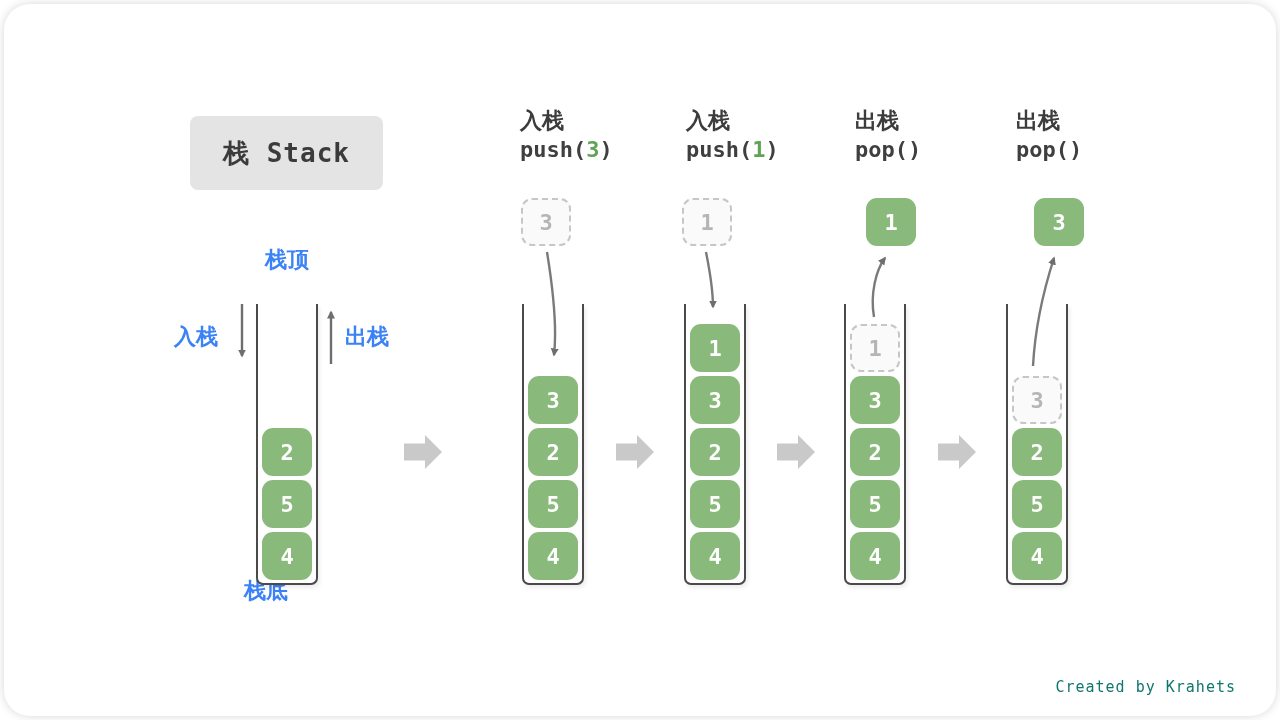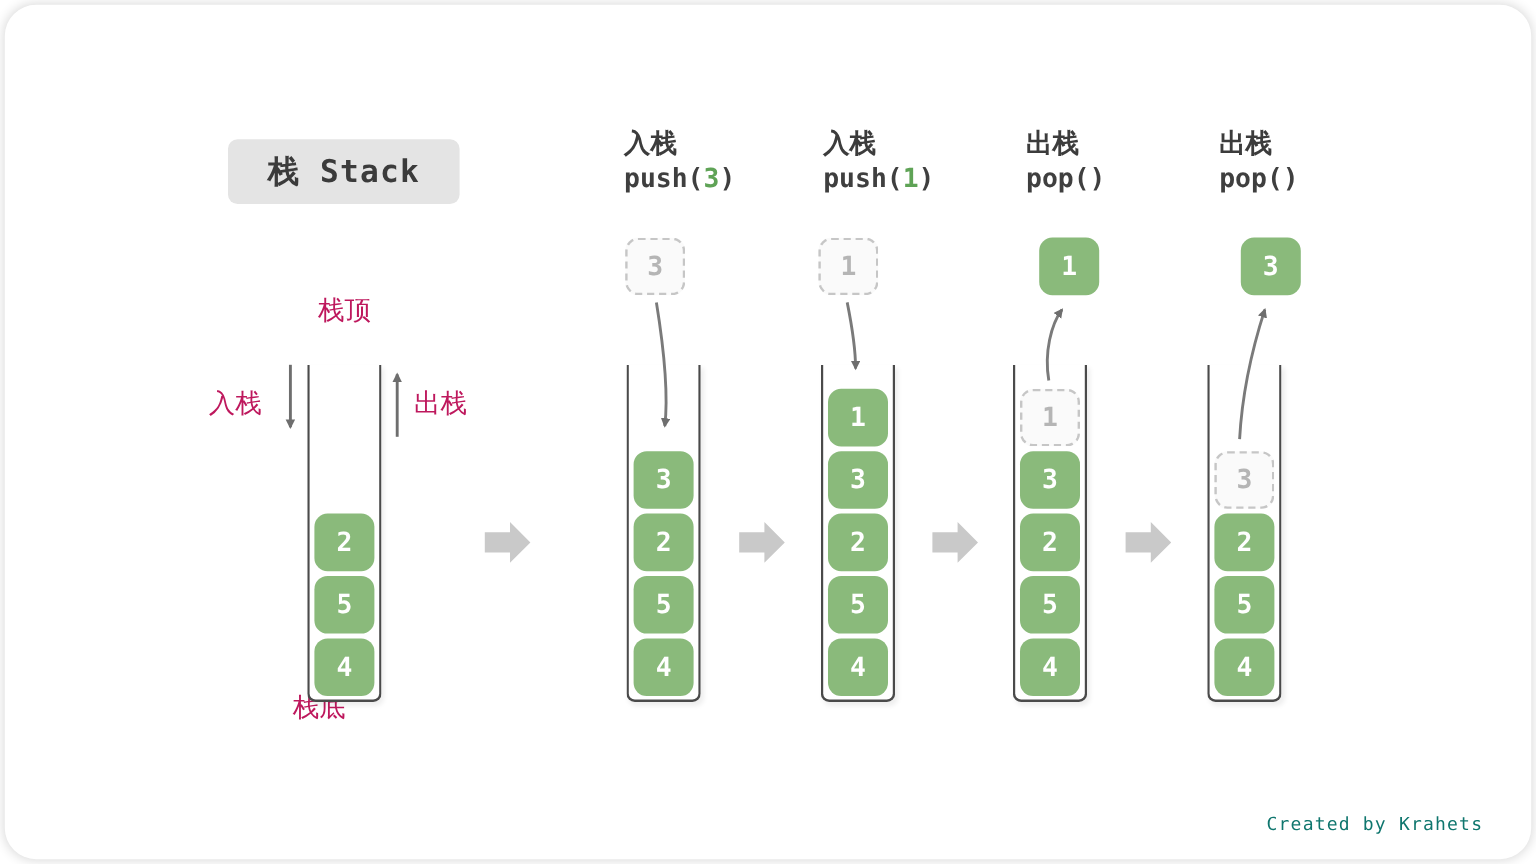--- a/index.html
+++ b/index.html
@@ -10,7 +10,7 @@
     font-family:"DejaVu Sans","Liberation Sans",sans-serif;
   }
   .title-box{
-    position:absolute;left:186px;top:112px;width:193px;height:54px;
+    position:absolute;left:186px;top:112px;width:193px;height:74px;
     background:#e4e4e4;border-radius:8px;
     display:flex;align-items:center;justify-content:center;
     font-family:"DejaVu Sans Mono","Liberation Mono",monospace;

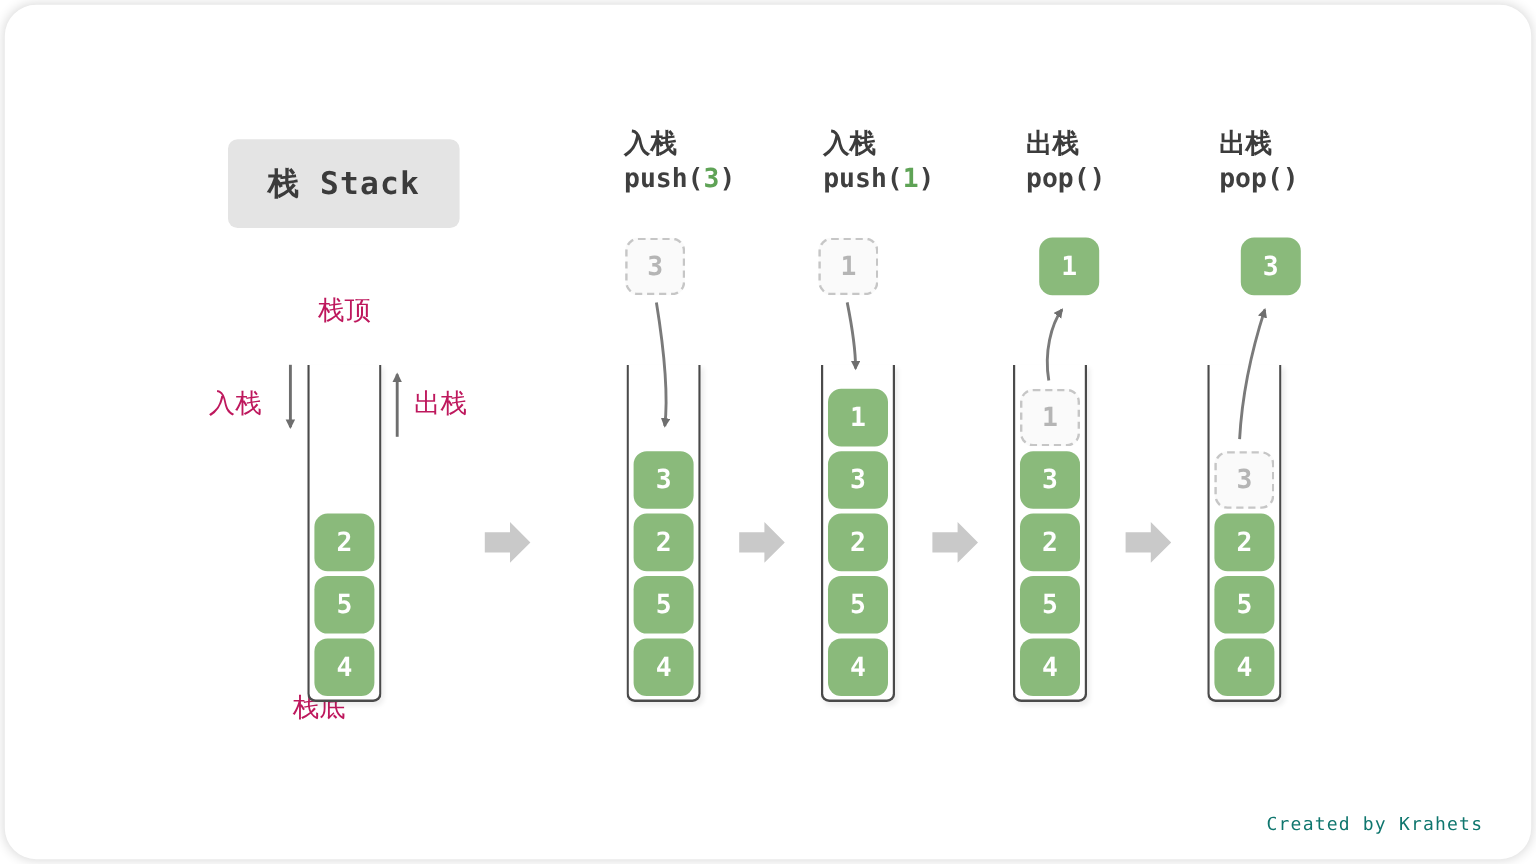--- a/index.html
+++ b/index.html
@@ -17,7 +17,7 @@
     font-size:26px;font-weight:bold;color:#3b3b3b;letter-spacing:1px;
   }
   .cjk-label{
-    position:absolute;font-size:22px;font-weight:normal;color:#be185d;
+    position:absolute;font-size:22px;font-weight:bold;color:#3b82f6;
     white-space:nowrap;line-height:26px;
   }
   .op-label{position:absolute;width:160px;}

